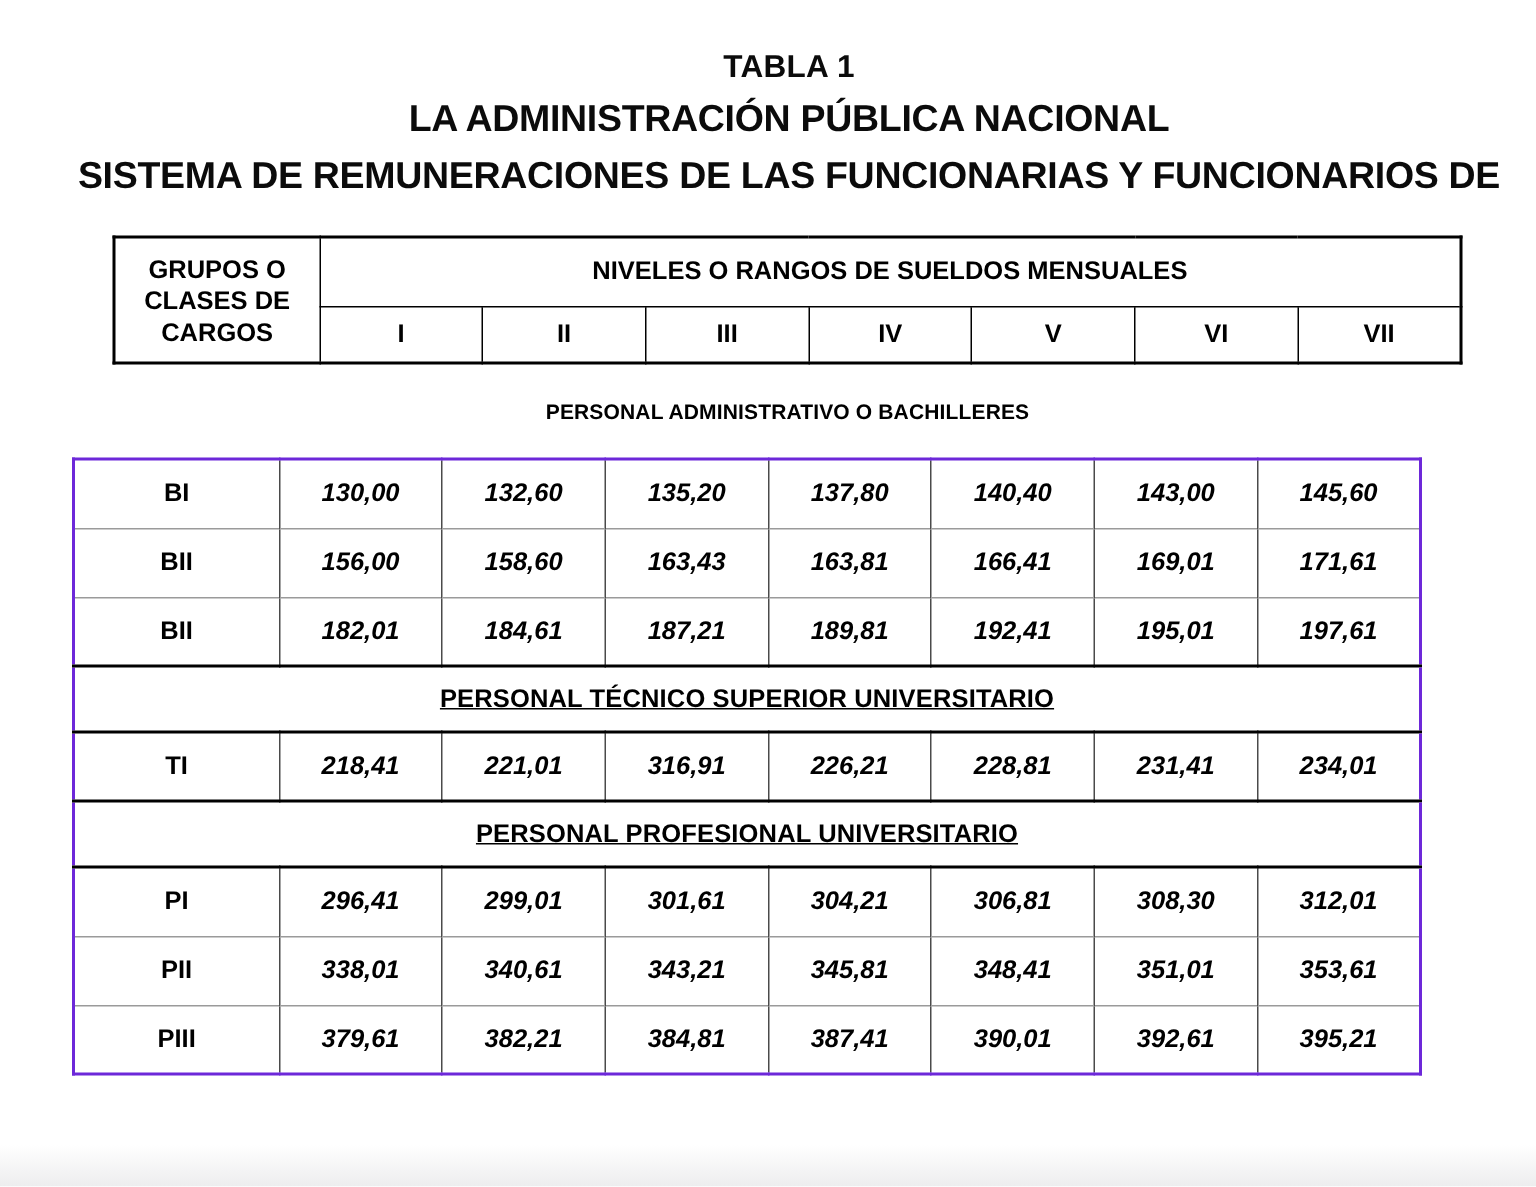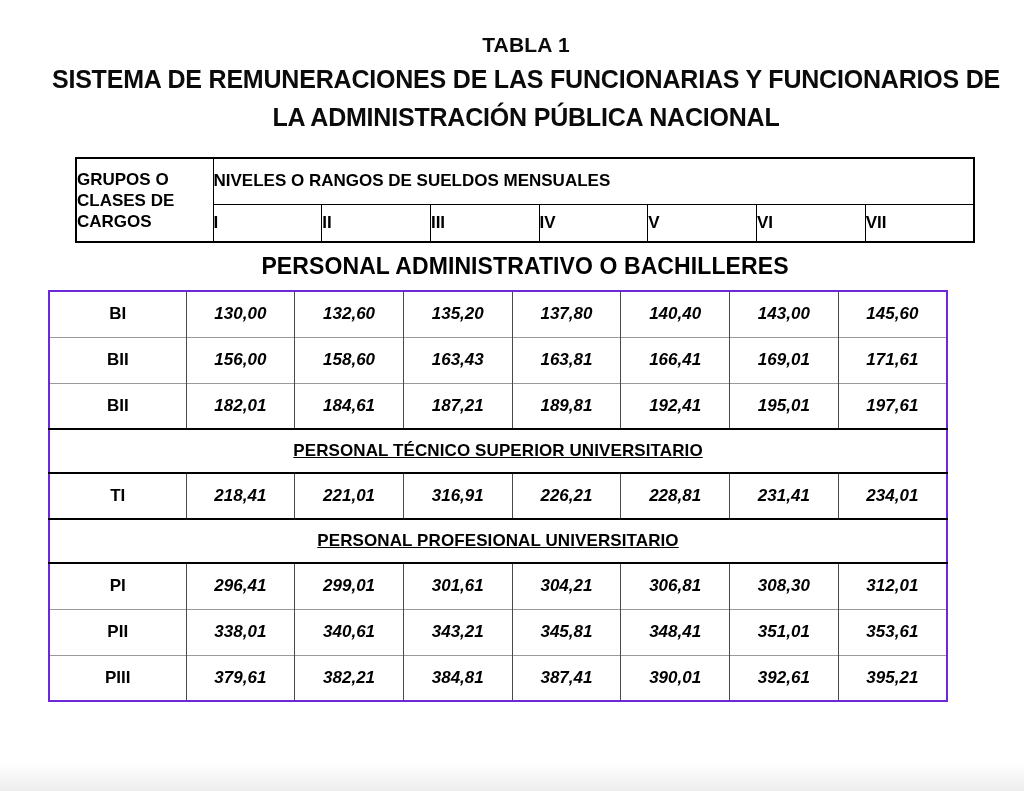--- a/index.html
+++ b/index.html
@@ -89,8 +89,8 @@
 
   <div class="title-block">
     <div class="t1">TABLA 1</div>
+    <div class="t2">LA ADMINISTRACIÓN PÚBLICA NACIONAL</div>
     <div class="t2">SISTEMA DE REMUNERACIONES DE LAS FUNCIONARIAS Y FUNCIONARIOS DE</div>
-    <div class="t2">LA ADMINISTRACIÓN PÚBLICA NACIONAL</div>
   </div>
 
   <table class="header-table">

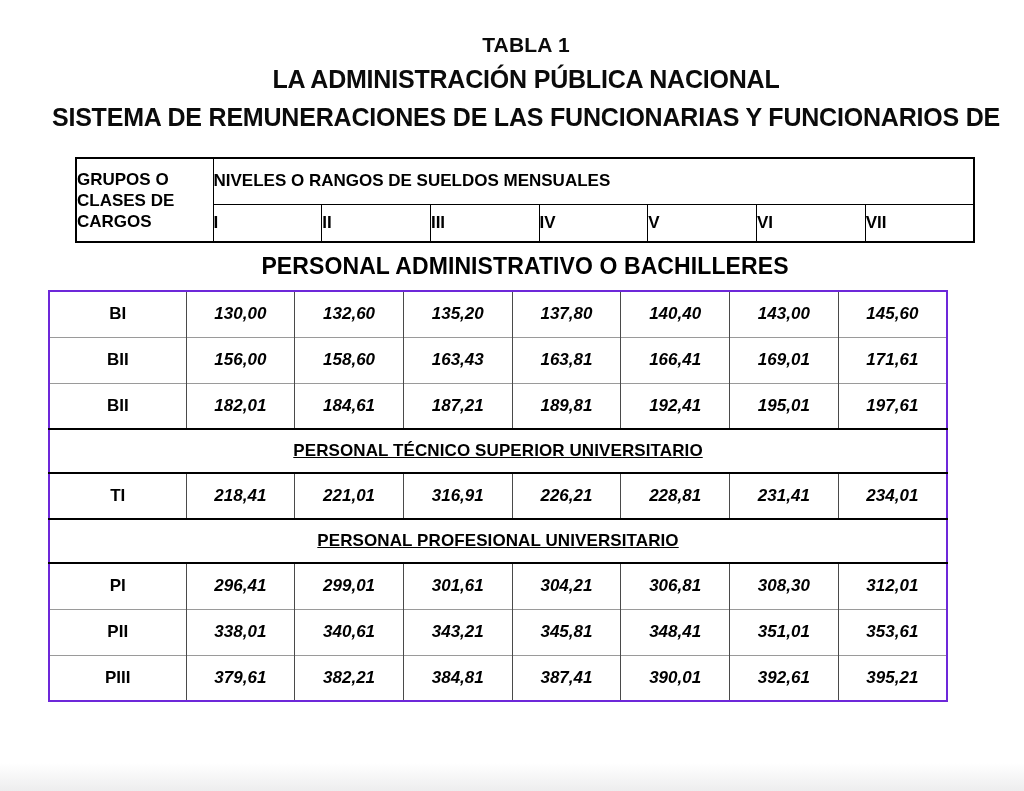--- a/index.html
+++ b/index.html
@@ -32,6 +32,7 @@
   }
   .header-table td {
     border: 1.5px solid #000;
+    text-align: center;
     vertical-align: middle;
     font-weight: bold;
     font-size: 17px;

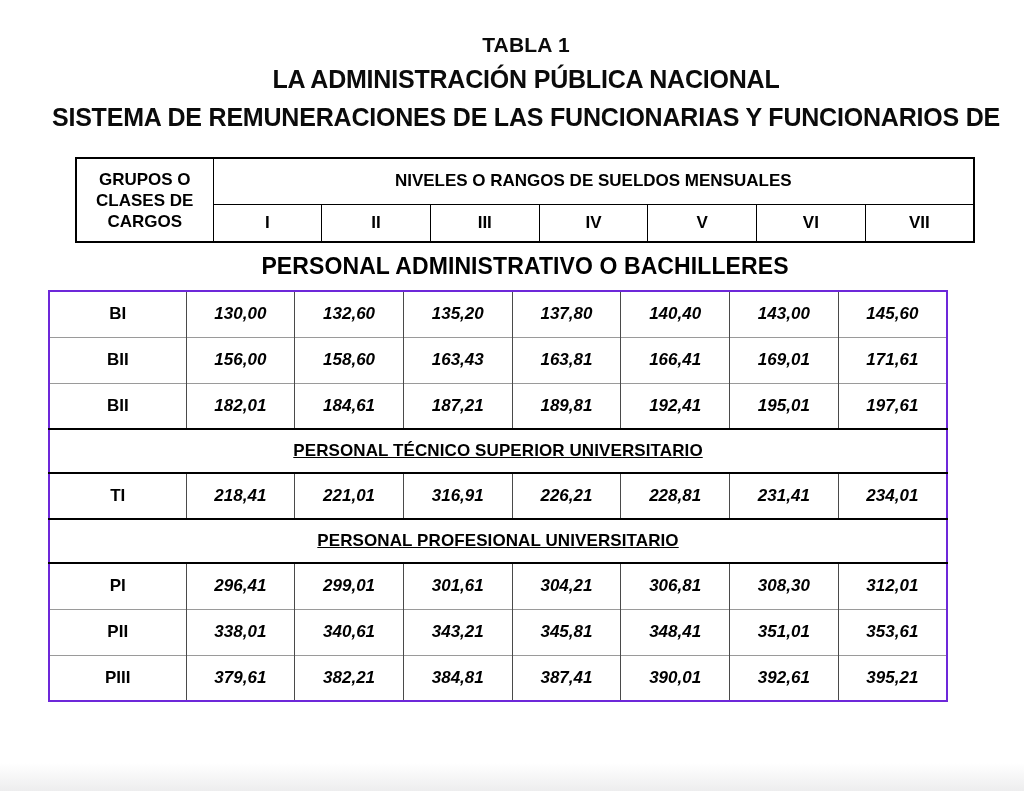--- a/index.html
+++ b/index.html
@@ -45,9 +45,9 @@
   
   .section-title-outer {
     width: 900px; margin-left: 75px;
-    height: 47px;
+    height: 62px;
     display: flex; align-items: center; justify-content: center;
-    font-weight: bold; font-size: 23px;
+    font-weight: bold; font-size: 14px;
     letter-spacing: 0.1px;
   }
 

